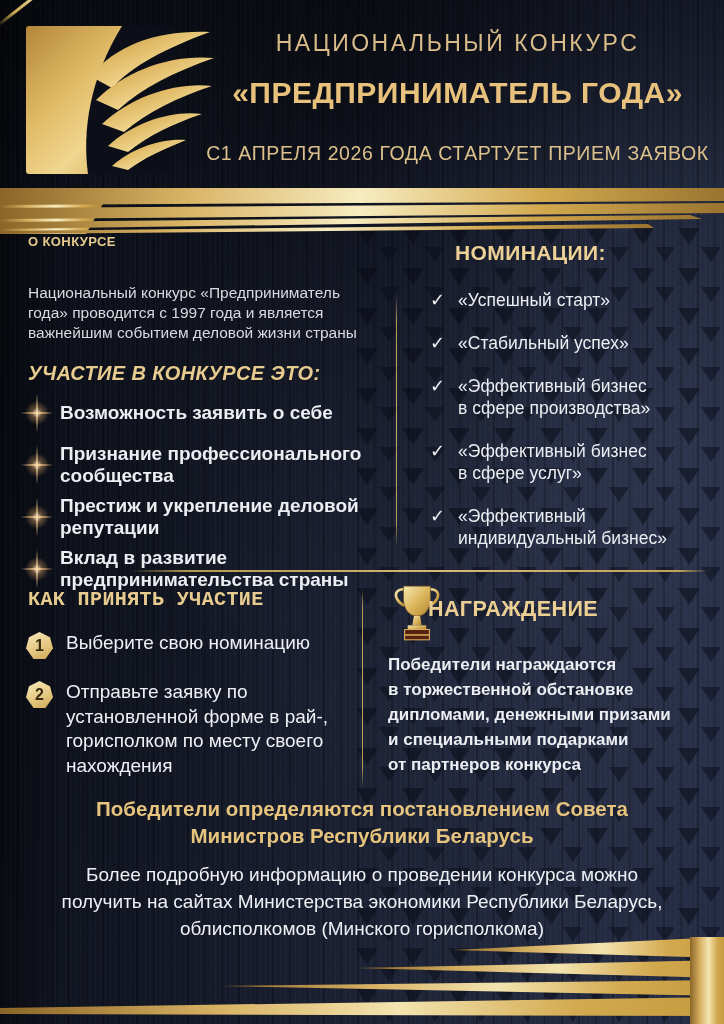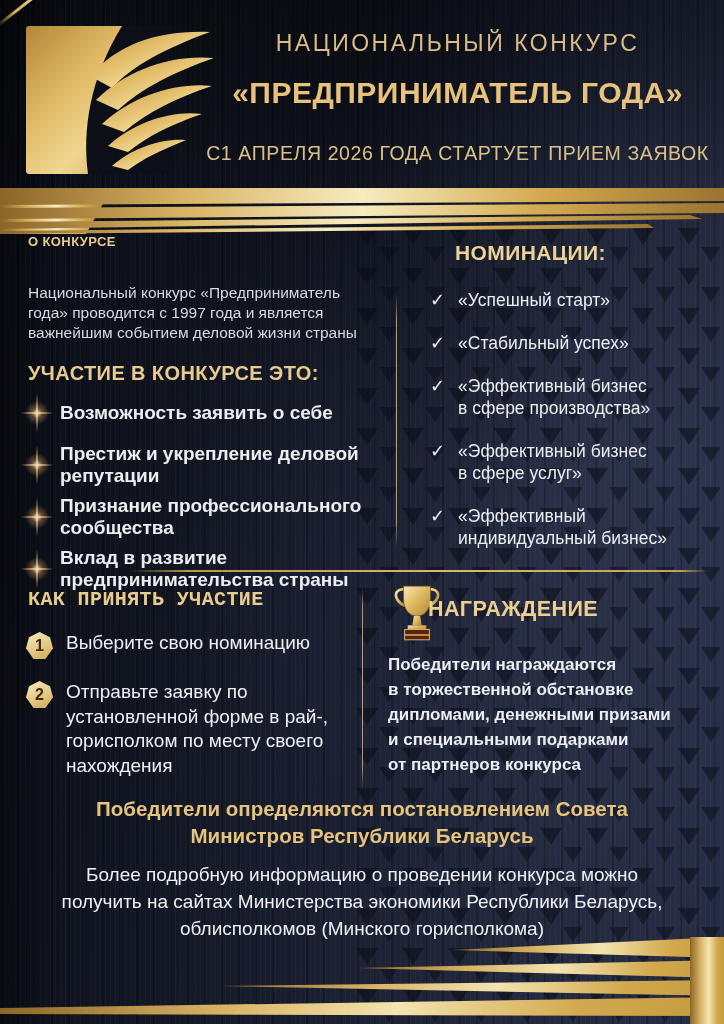--- a/index.html
+++ b/index.html
@@ -38,7 +38,7 @@
   .about-h { left:28px; top:234px; font-size:13px; }
   .about-b { left:28px; top:283px; font-size:15.5px; line-height:20px; color:#d9d9df; }
 
-  .part-h { left:28px; top:362px; font-size:20px; }
+  .part-h { left:28px; top:362px; font-size:20px;font-style:italic; }
   .part-list { left:14px; top:392px; width:372px; }
   .p-item { display:flex; align-items:center; margin-bottom:9px;font-weight:bold; }
   .p-item-text { font-size:19px; line-height:21.5px; color:#eceef2; }

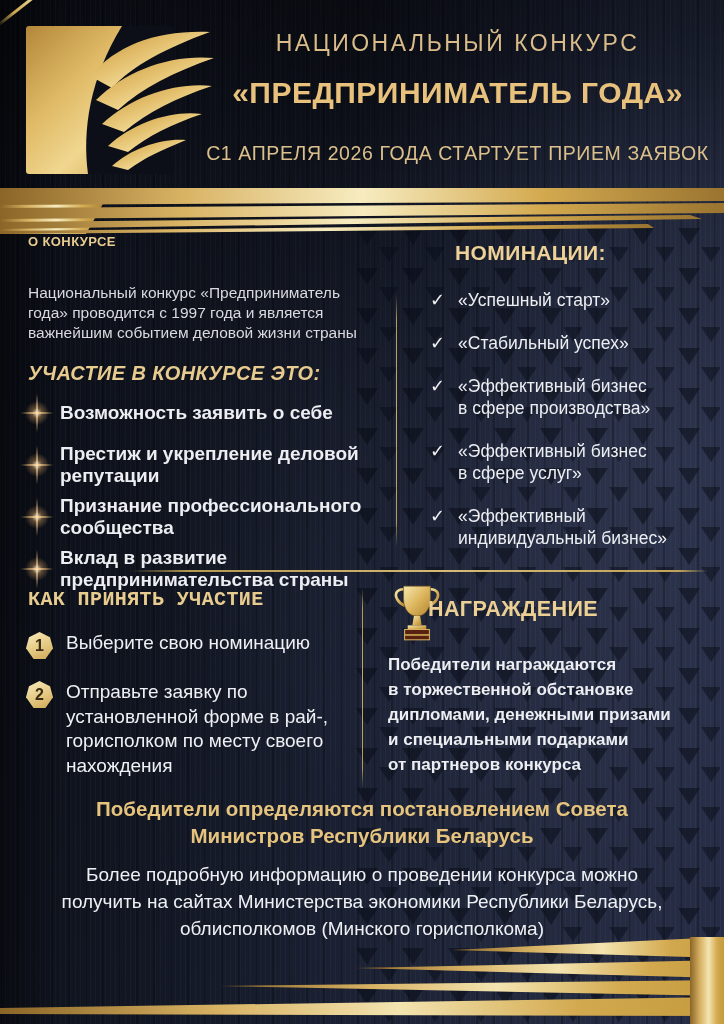--- a/index.html
+++ b/index.html
@@ -161,13 +161,13 @@
     </div>
     <div class="p-item">
       <div class="sparkle"></div>
+      <div class="p-item-text pre">Признание профессионального
+сообщества</div>
+    </div>
+    <div class="p-item">
+      <div class="sparkle"></div>
       <div class="p-item-text pre">Престиж и укрепление деловой
 репутации</div>
-    </div>
-    <div class="p-item">
-      <div class="sparkle"></div>
-      <div class="p-item-text pre">Признание профессионального
-сообщества</div>
     </div>
     <div class="p-item">
       <div class="sparkle"></div>

